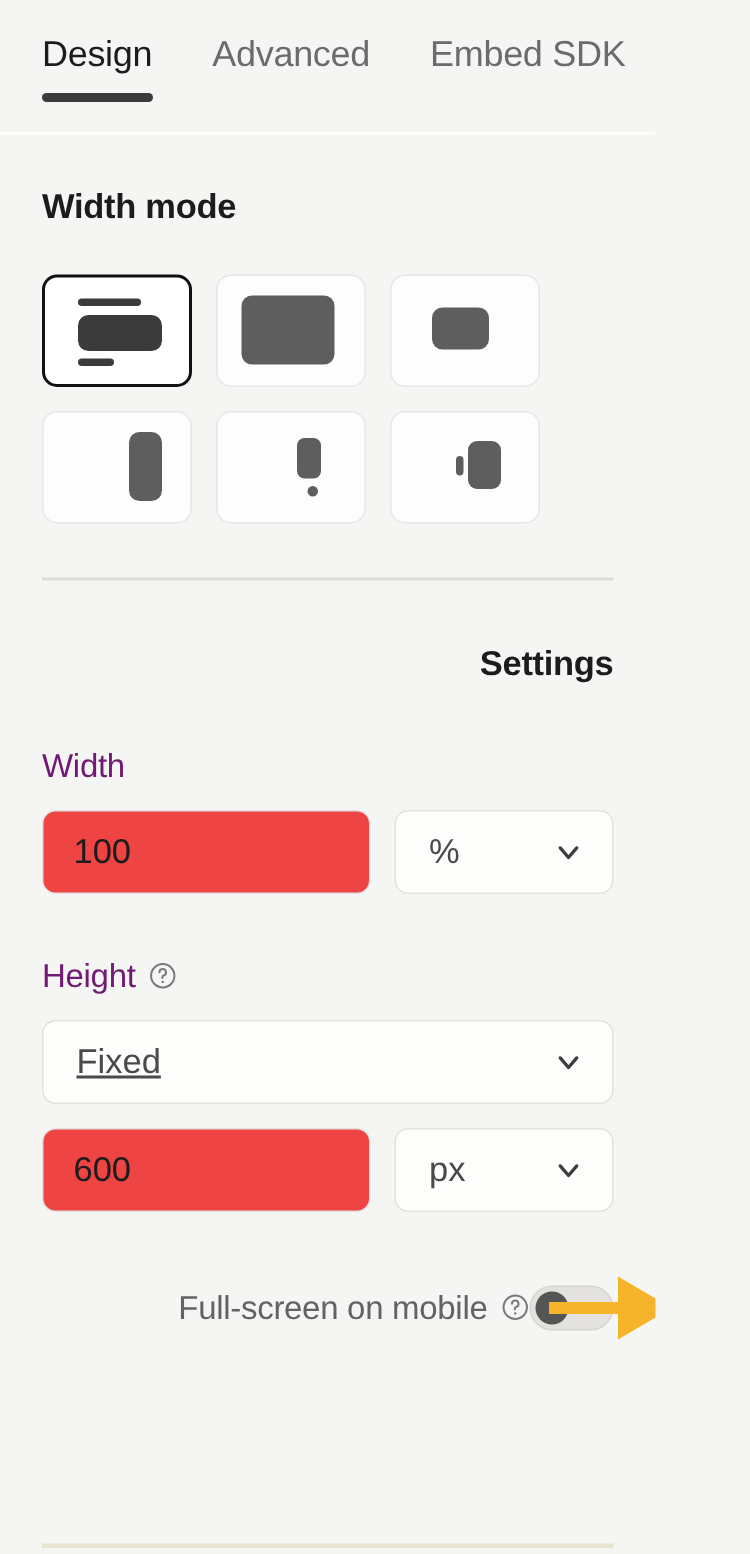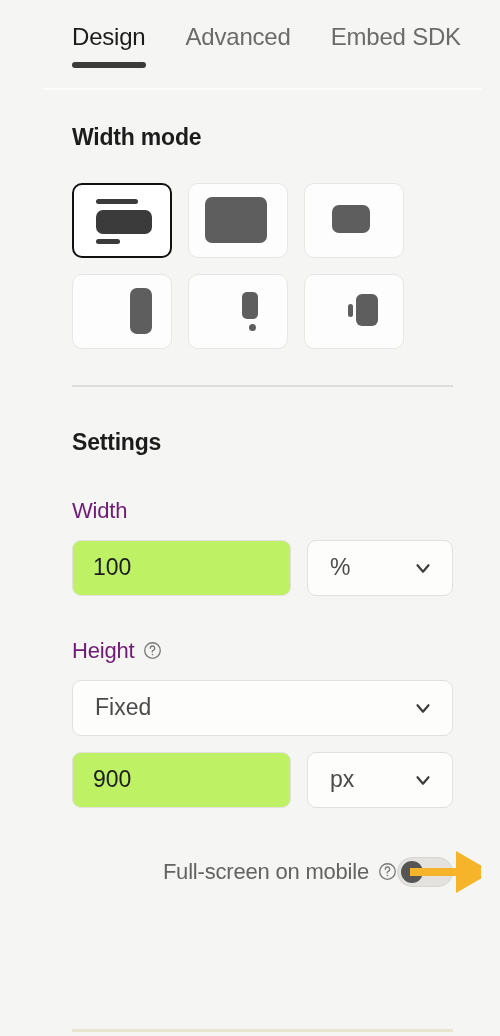--- a/index.html
+++ b/index.html
@@ -15,7 +15,6 @@
     width: 437px; height: 1036px;
     background: #f5f5f3;
     overflow: hidden;
-    margin-left: 44px;
   }
 
   

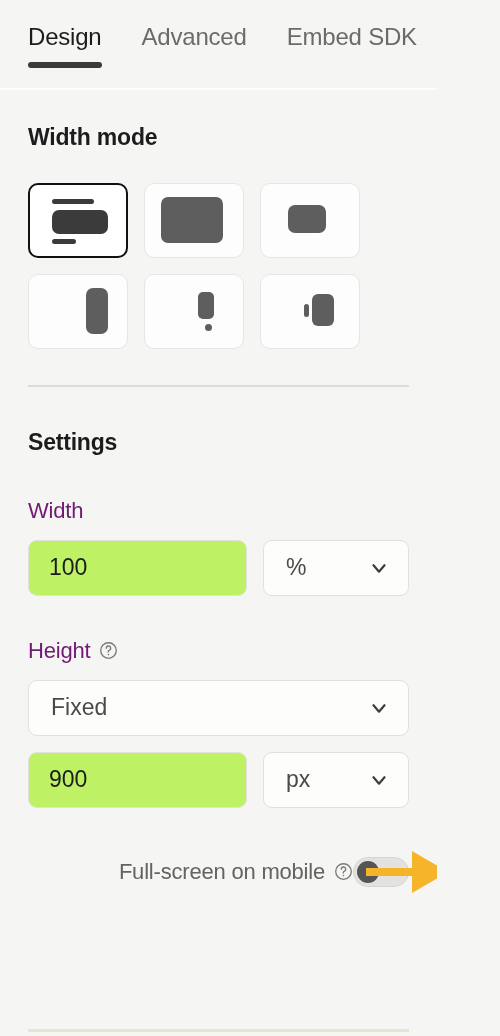--- a/index.html
+++ b/index.html
@@ -123,7 +123,7 @@
   }
 
   
-  .settings-title { padding-top: 42px; }
+  .settings-title { padding-top: 42px; text-align: right; }
 
   .field-label {
     font-size: 22px;

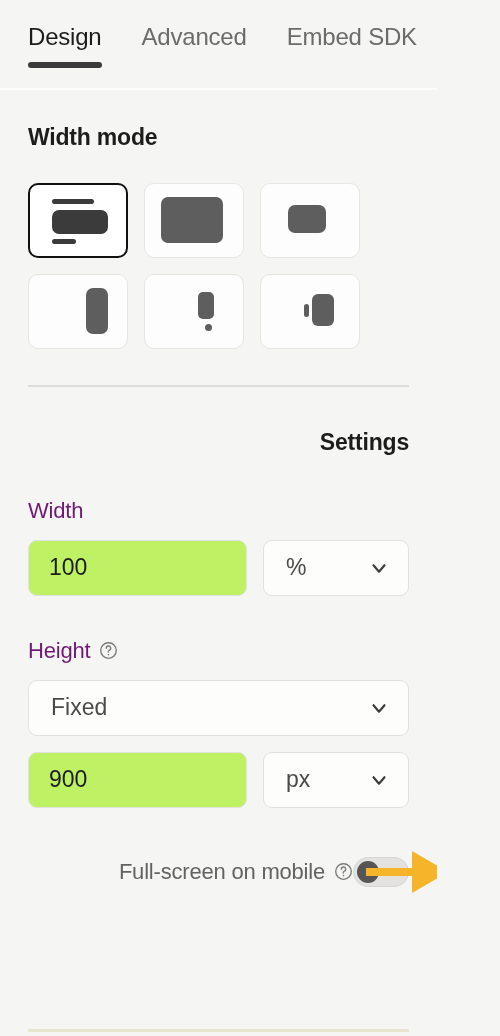--- a/index.html
+++ b/index.html
@@ -151,7 +151,7 @@
     flex: 1;
     height: 56px;
     border-radius: 9px;
-    background: #bef264;
+    background: #ef4444;
     border: 1.5px solid #e2e1de;
     display: flex;
     align-items: center;

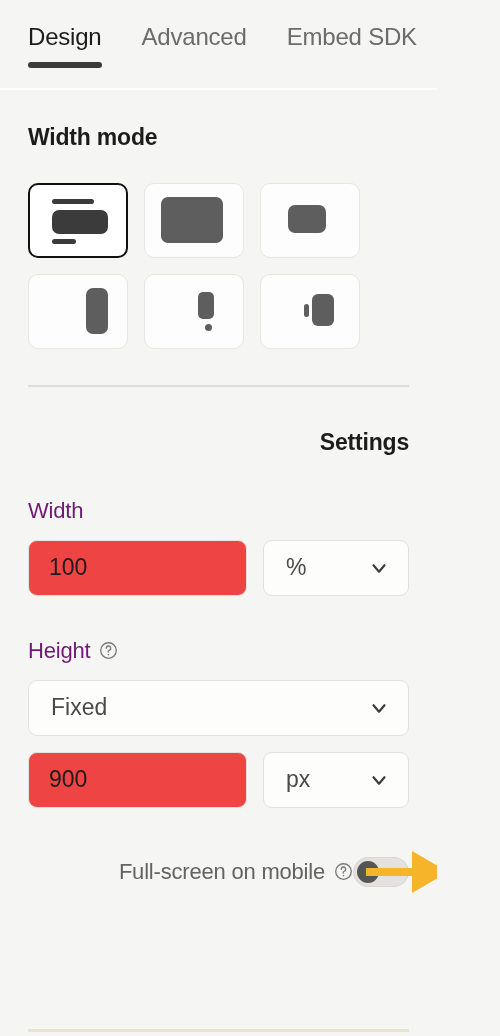--- a/index.html
+++ b/index.html
@@ -174,7 +174,7 @@
     cursor: pointer;
   }
   .select.unit { width: 146px; }
-  .select.wide { width: 100%; }
+  .select.wide { width: 100%; text-decoration: underline; }
   .row.full { display: block; }
   .chev { display: inline-flex; margin-left: 14px; }
 

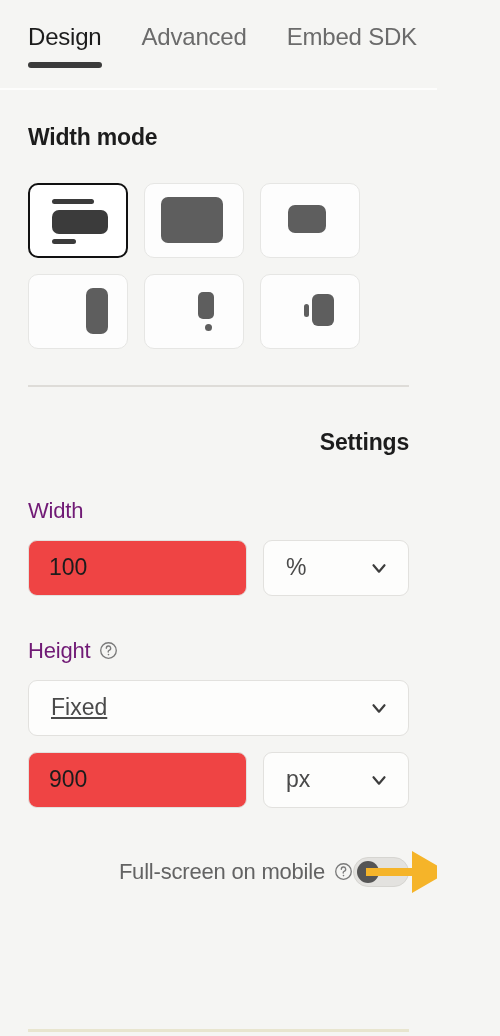--- a/index.html
+++ b/index.html
@@ -329,7 +329,7 @@
       </div>
     </div>
     <div class="row">
-      <div class="input">900</div>
+      <div class="input">600</div>
       <div class="select unit">
         <span>px</span>
         <span class="chev">

